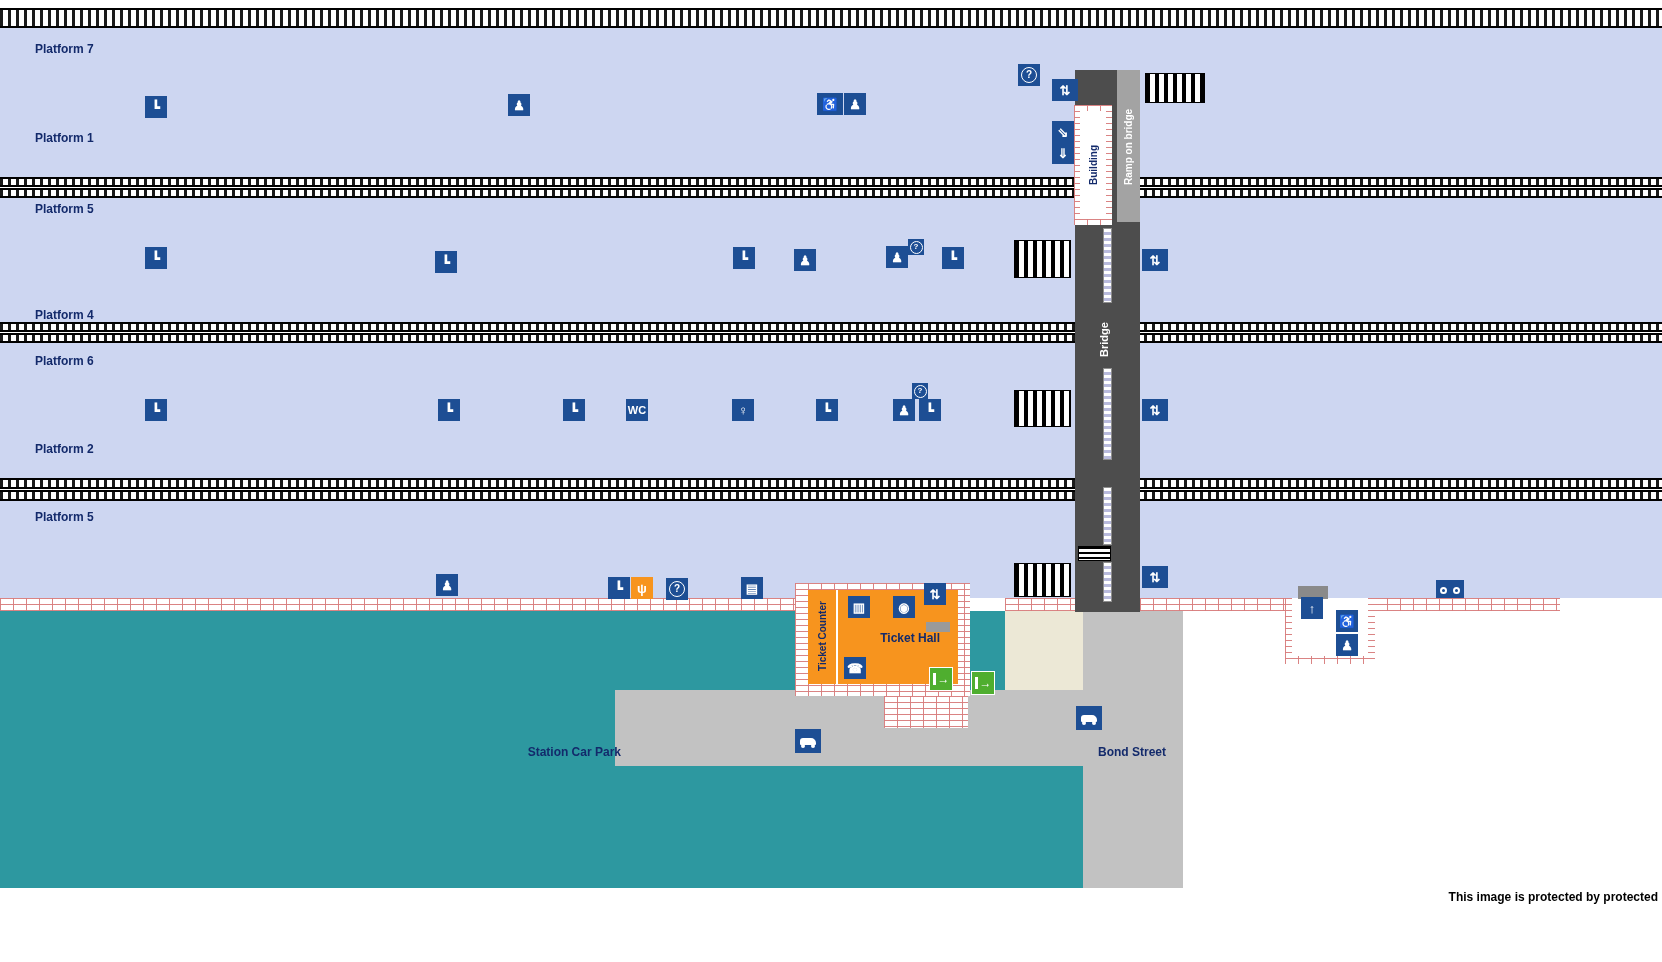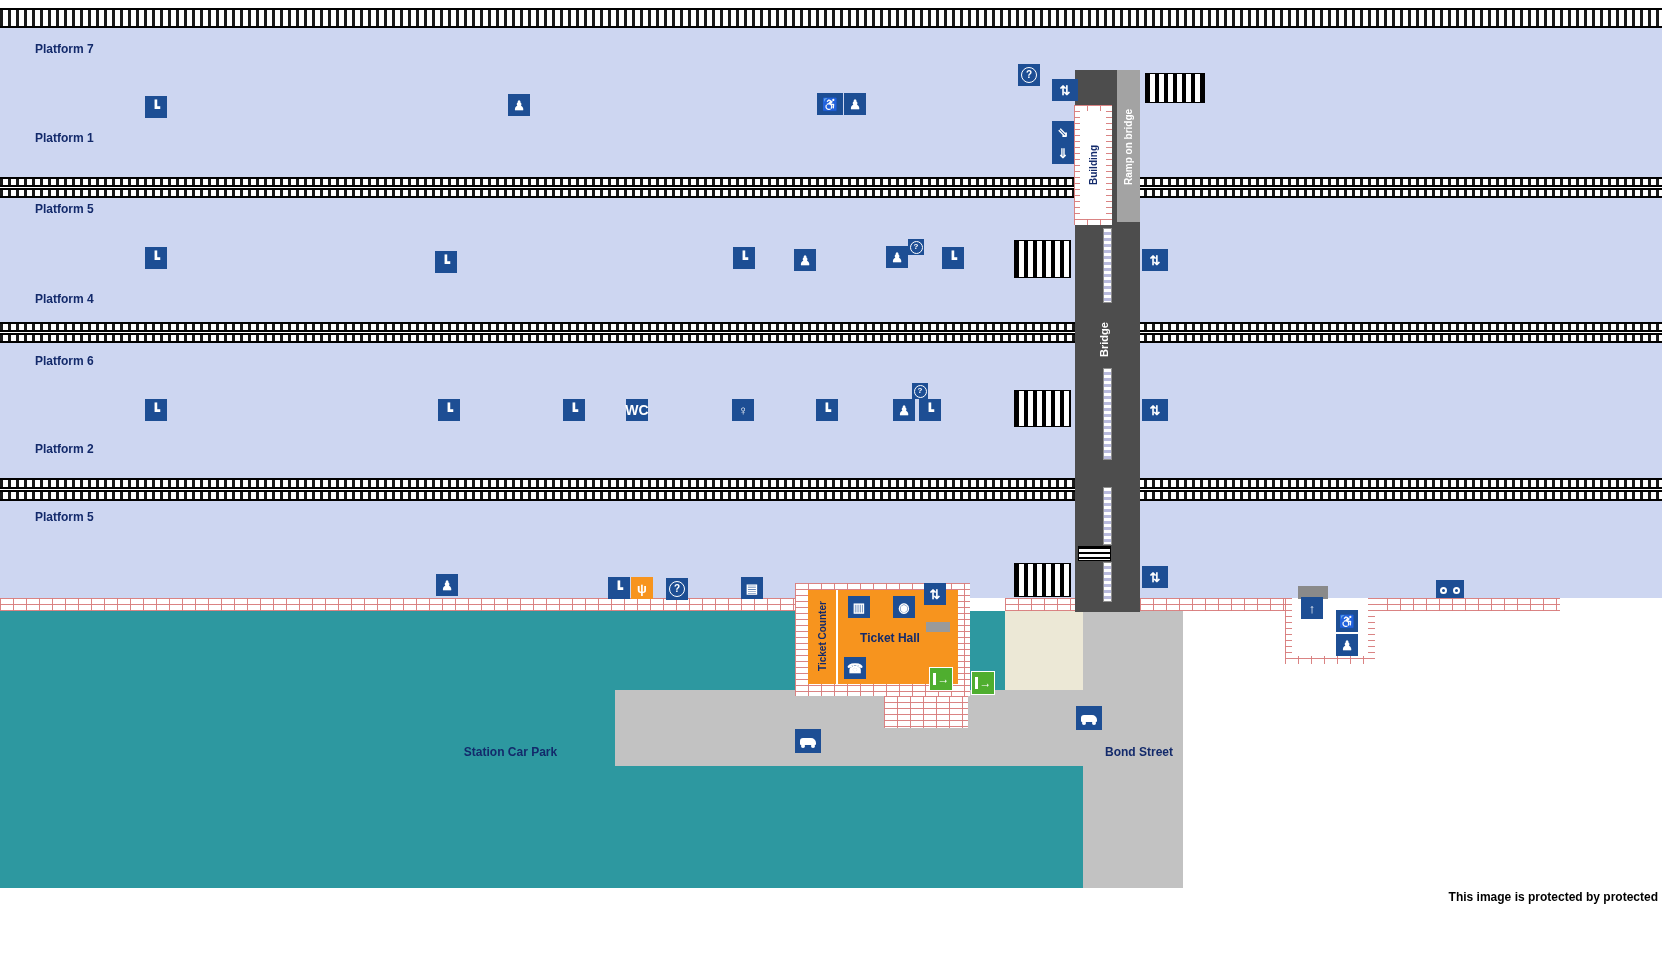--- a/index.html
+++ b/index.html
@@ -243,7 +243,7 @@
   <div class="lbl" style="left:35px;top:42px">Platform 7</div>
   <div class="lbl" style="left:35px;top:131px">Platform 1</div>
   <div class="lbl" style="left:35px;top:202px">Platform 5</div>
-  <div class="lbl" style="left:35px;top:292px">Platform 4</div>
+  <div class="lbl" style="left:35px;top:308px">Platform 4</div>
   <div class="lbl" style="left:35px;top:354px">Platform 6</div>
   <div class="lbl" style="left:35px;top:442px">Platform 2</div>
   <div class="lbl" style="left:35px;top:510px">Platform 5</div>

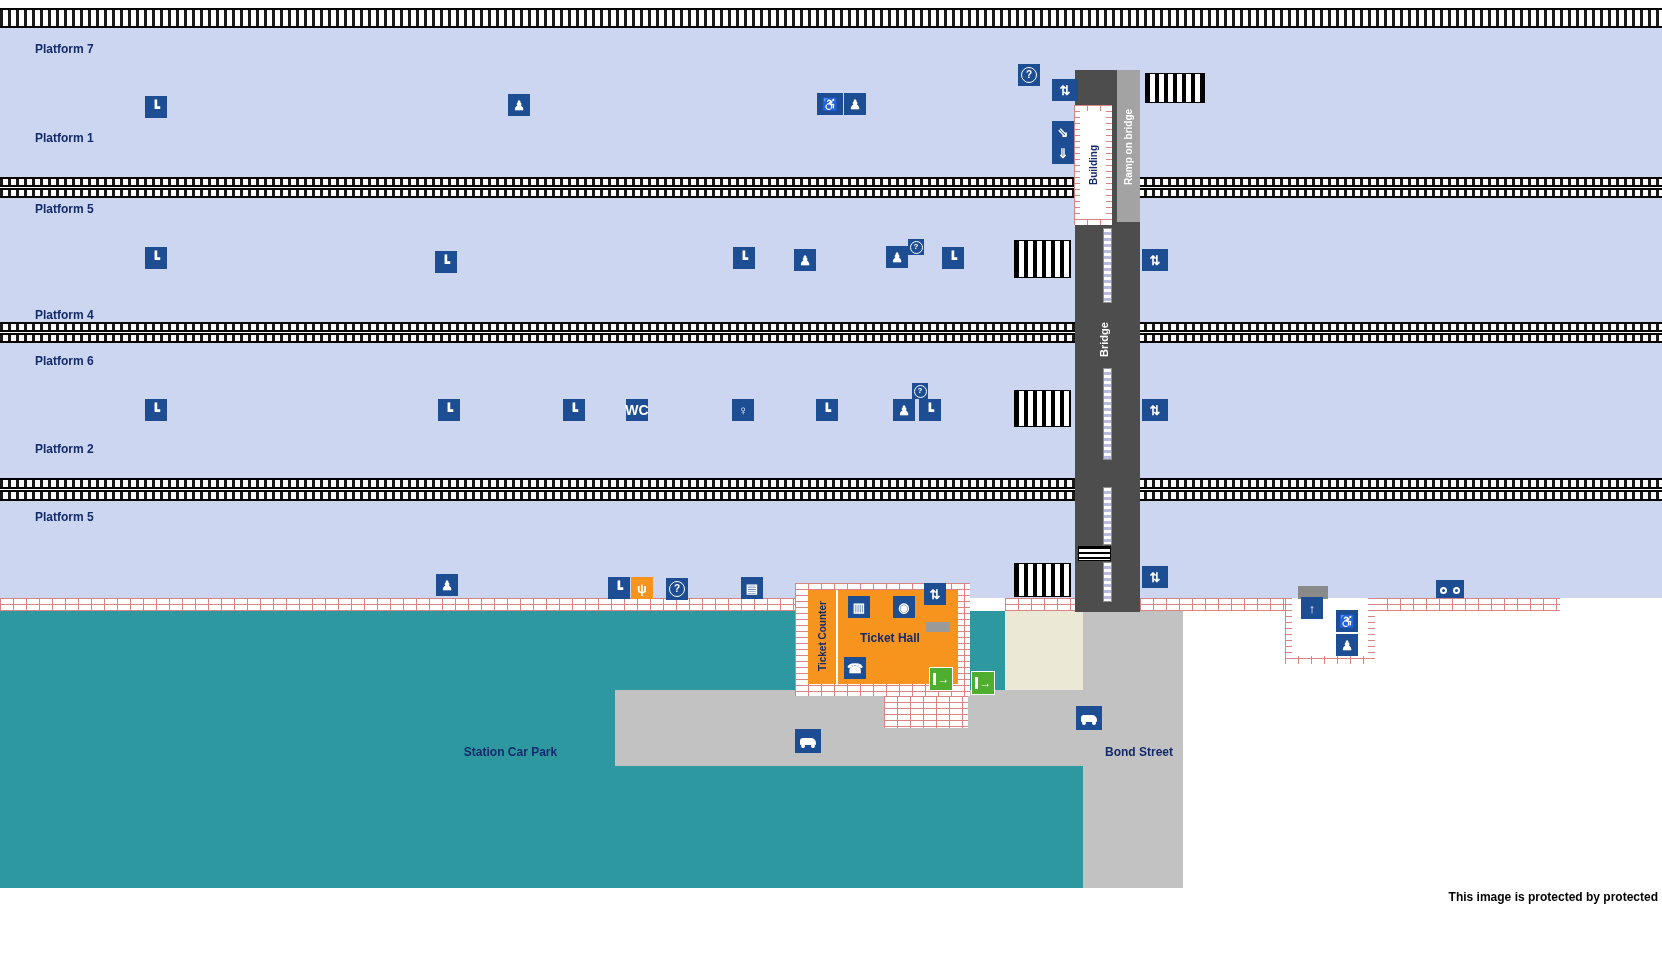--- a/index.html
+++ b/index.html
@@ -32,7 +32,7 @@
   .ic .circ{border:1.5px solid #fff;border-radius:50%;width:14px;height:14px;
       display:flex;align-items:center;justify-content:center;font-size:10px;}
   .ic.small .circ{width:11px;height:11px;font-size:8px;border-width:1px;}
-  .f9{font-size:14px;}
+  .f9{font-size:11px;}
   .exitg{border-left:3px solid #fff;padding-left:2px;font-size:12px;font-weight:bold;}
   .carg{position:relative;width:16px;height:7px;background:#fff;border-radius:3px 5px 1px 1px;display:block;}
   .carg::before,.carg::after{content:"";position:absolute;bottom:-3px;width:4px;height:4px;border-radius:50%;background:#fff;}

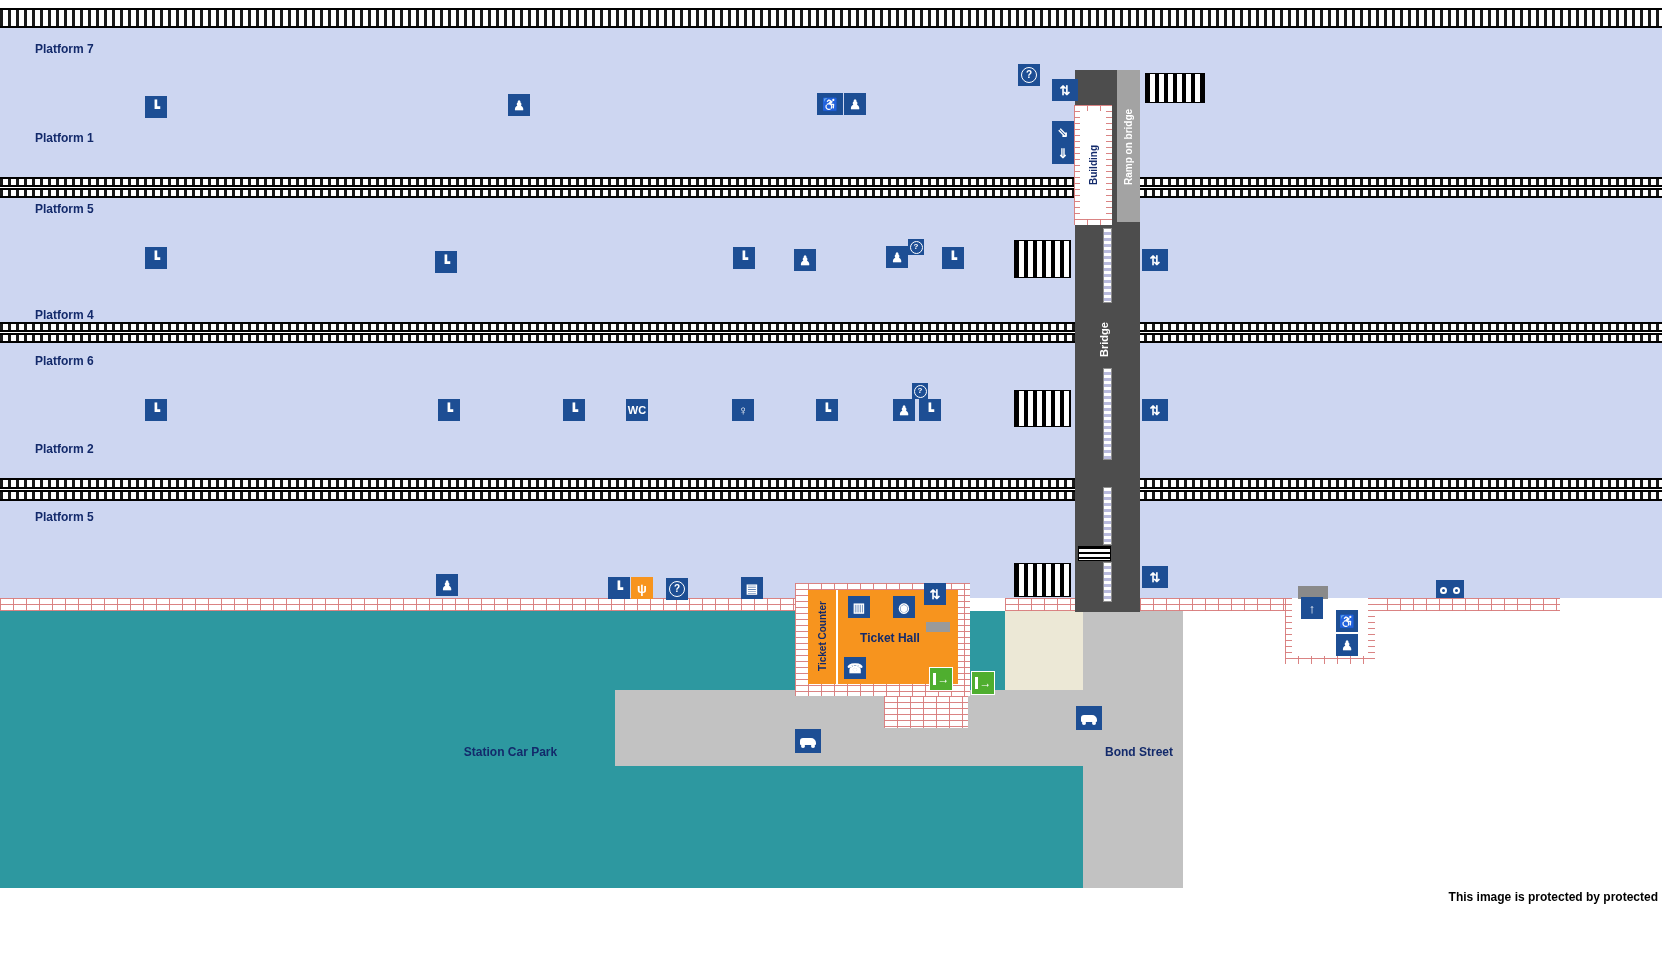--- a/index.html
+++ b/index.html
@@ -95,7 +95,7 @@
   <div class="flat" style="left:808px;top:590px;width:150px;height:94px;background:#f7941e"></div>
   <div class="flat" style="left:836px;top:590px;width:2px;height:94px;background:#fff"></div>
   <div class="vtext" style="left:808px;top:592px;width:28px;height:88px;color:#132a6b;font-size:10px">Ticket Counter</div>
-  <div class="lbl" style="left:840px;top:631px;width:100px;text-align:center">Ticket Hall</div>
+  <div class="lbl" style="left:840px;top:631px;width:100px;text-align:right">Ticket Hall</div>
 
   <div class="brick" style="left:1285px;top:598px;width:90px;height:66px"></div>
   <div class="flat" style="left:1292px;top:598px;width:76px;height:58px;background:#fff"></div>

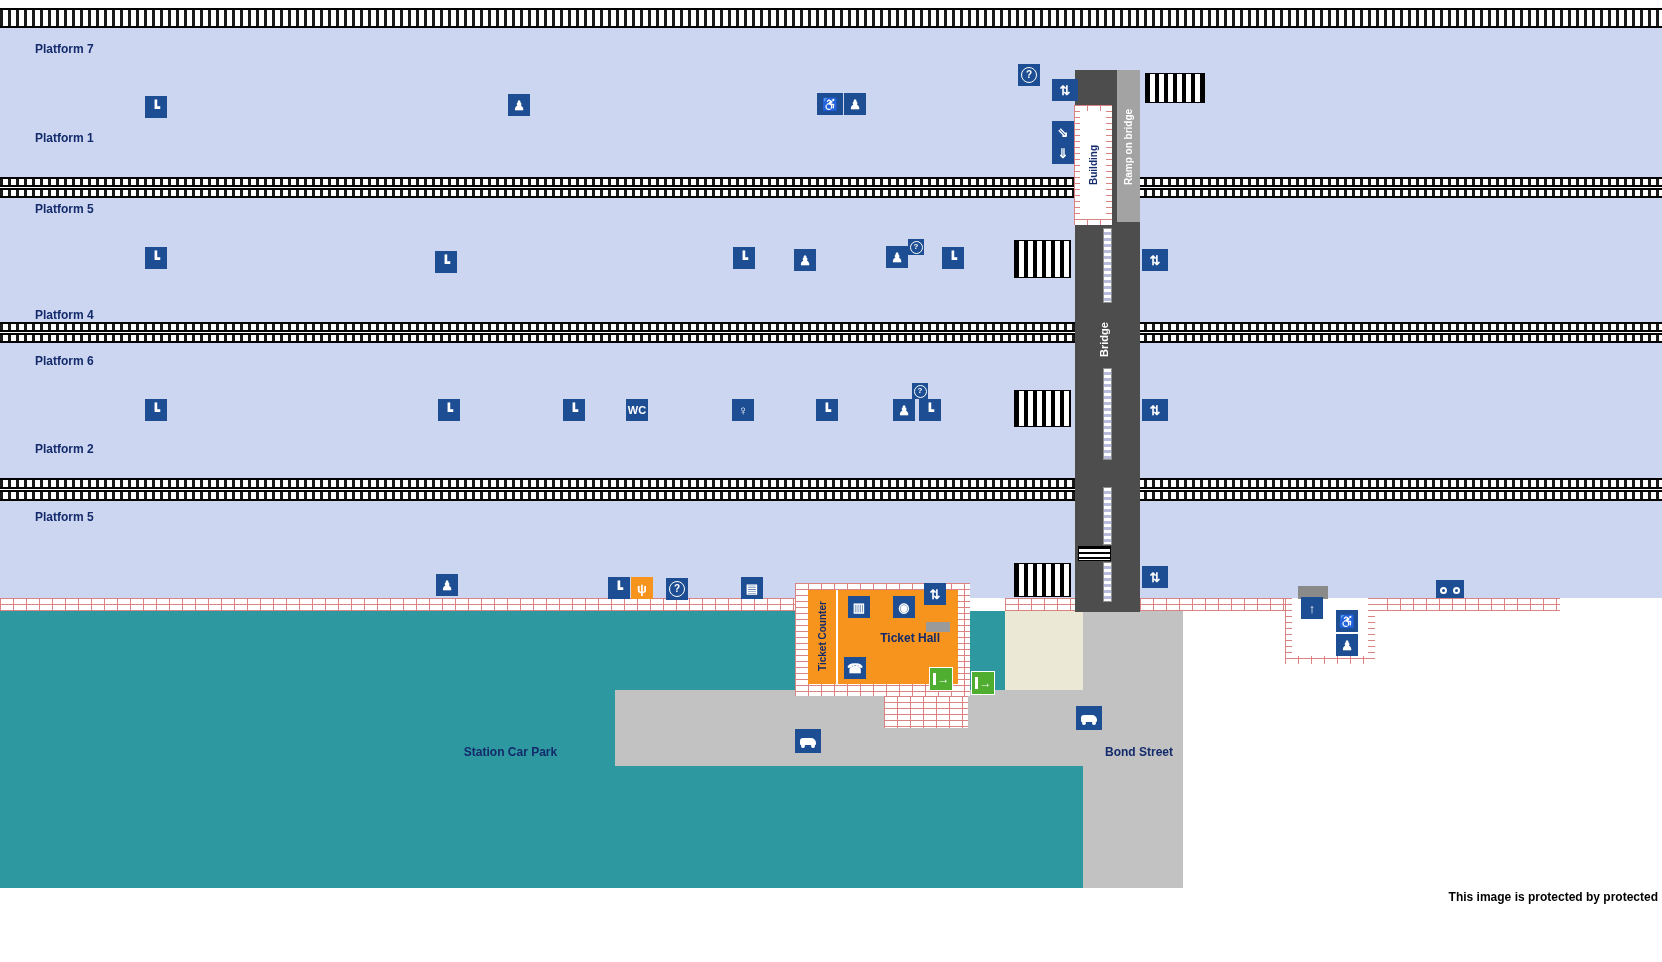--- a/index.html
+++ b/index.html
@@ -248,7 +248,7 @@
   <div class="lbl" style="left:35px;top:442px">Platform 2</div>
   <div class="lbl" style="left:35px;top:510px">Platform 5</div>
 
-  <div class="lbl" style="left:423px;top:745px;width:175px;text-align:center">Station Car Park</div>
+  <div class="lbl" style="left:446px;top:745px;width:175px;text-align:right">Station Car Park</div>
   <div class="lbl" style="left:1098px;top:745px;width:75px;text-align:right">Bond Street</div>
 
   <div class="copy">This image is protected by protected</div>

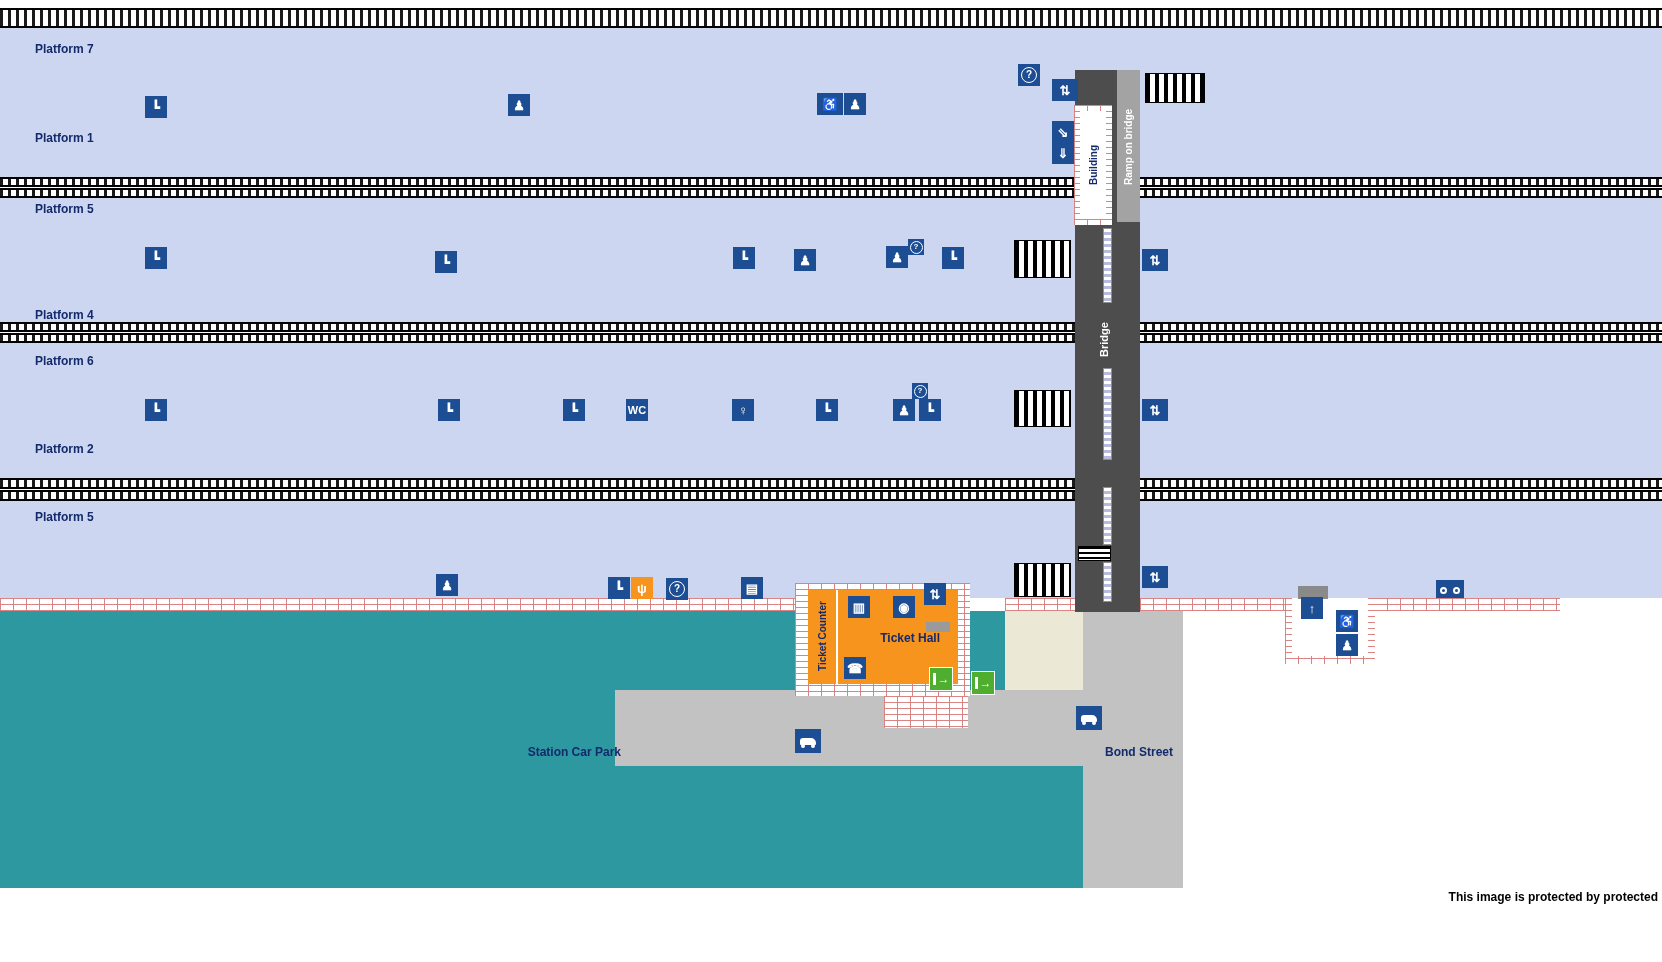--- a/index.html
+++ b/index.html
@@ -249,7 +249,7 @@
   <div class="lbl" style="left:35px;top:510px">Platform 5</div>
 
   <div class="lbl" style="left:446px;top:745px;width:175px;text-align:right">Station Car Park</div>
-  <div class="lbl" style="left:1098px;top:745px;width:75px;text-align:right">Bond Street</div>
+  <div class="lbl" style="left:1098px;top:745px;width:75px;text-align:left">Bond Street</div>
 
   <div class="copy">This image is protected by protected</div>
 

